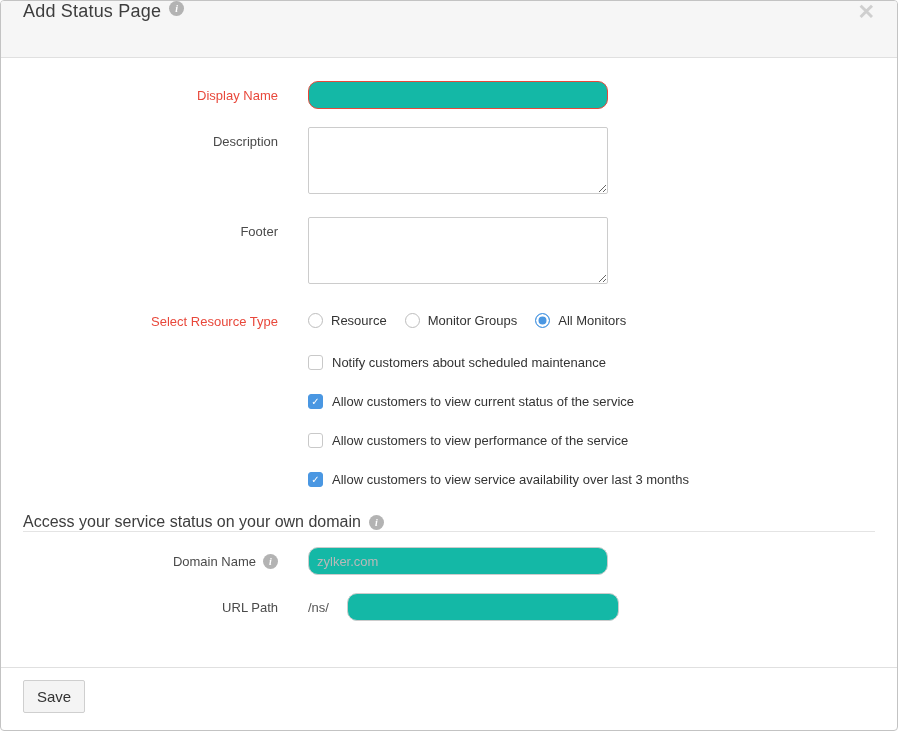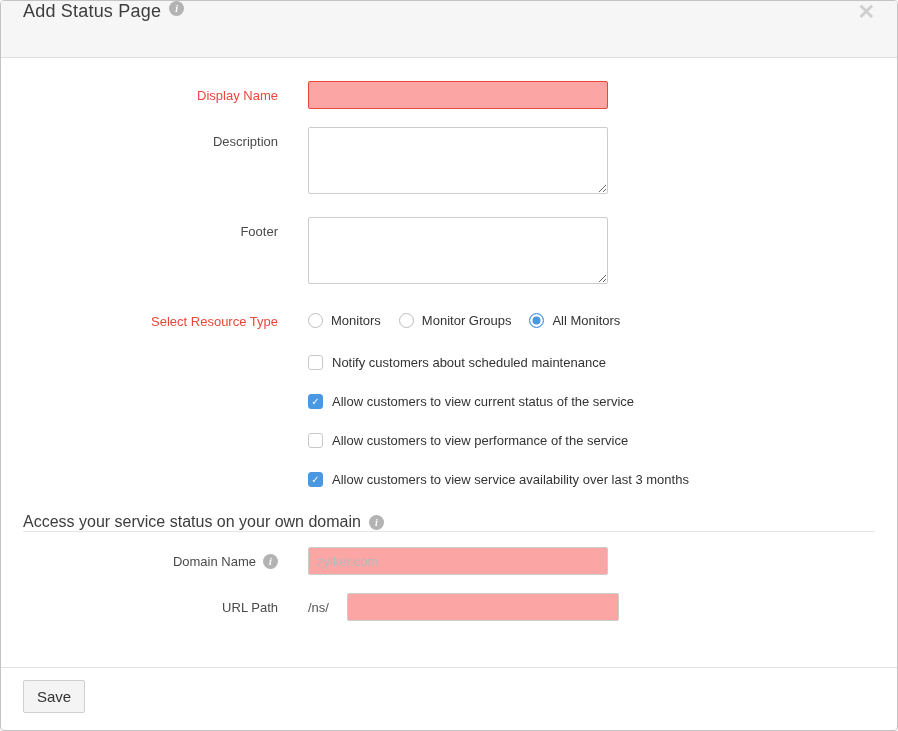--- a/index.html
+++ b/index.html
@@ -226,7 +226,7 @@
       <div class="radio-group">
         <span class="radio-option">
           <span class="radio-circle"></span>
-          <span class="radio-label">Monitors</span>
+          <span class="radio-label">Resource</span>
         </span>
         <span class="radio-option">
           <span class="radio-circle"></span>

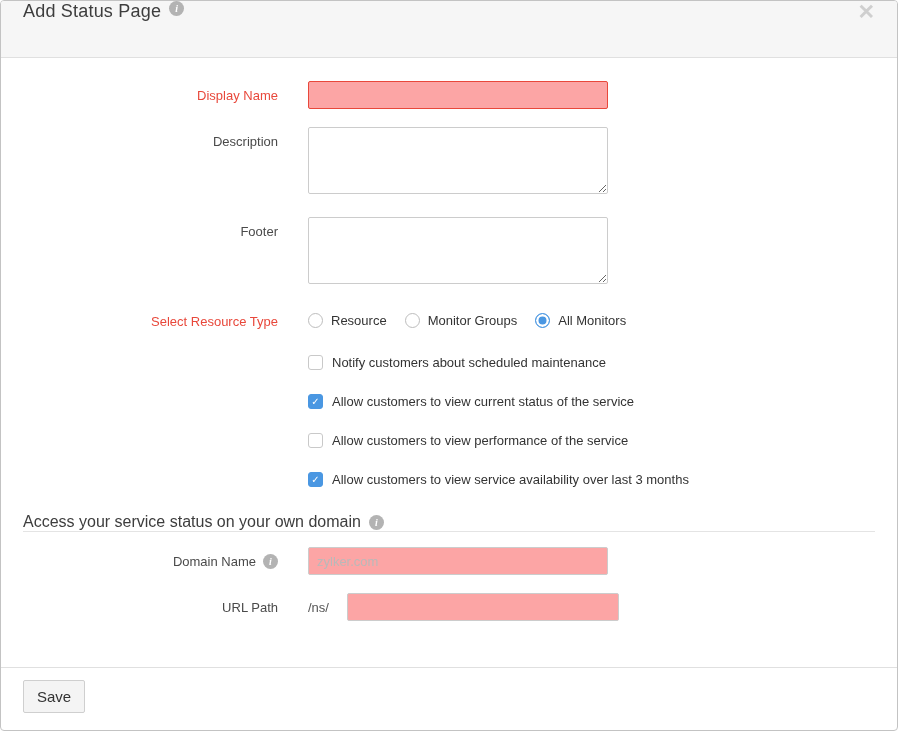--- a/index.html
+++ b/index.html
@@ -84,13 +84,13 @@
     width: 300px;
     height: 28px;
     border: 1px solid #ccc;
-    border-radius: 2px;
+    border-radius: 10px;
     padding: 0 8px;
     font-size: 13px;
     font-family: "Liberation Sans", sans-serif;
     color: #333;
     outline: none;
-    background: #fca5a5;
+    background: #14b8a6;
   }
   .text-input::placeholder { color: #b9b9b9; }
   .input-error { border: 1px solid #e8483b; }

